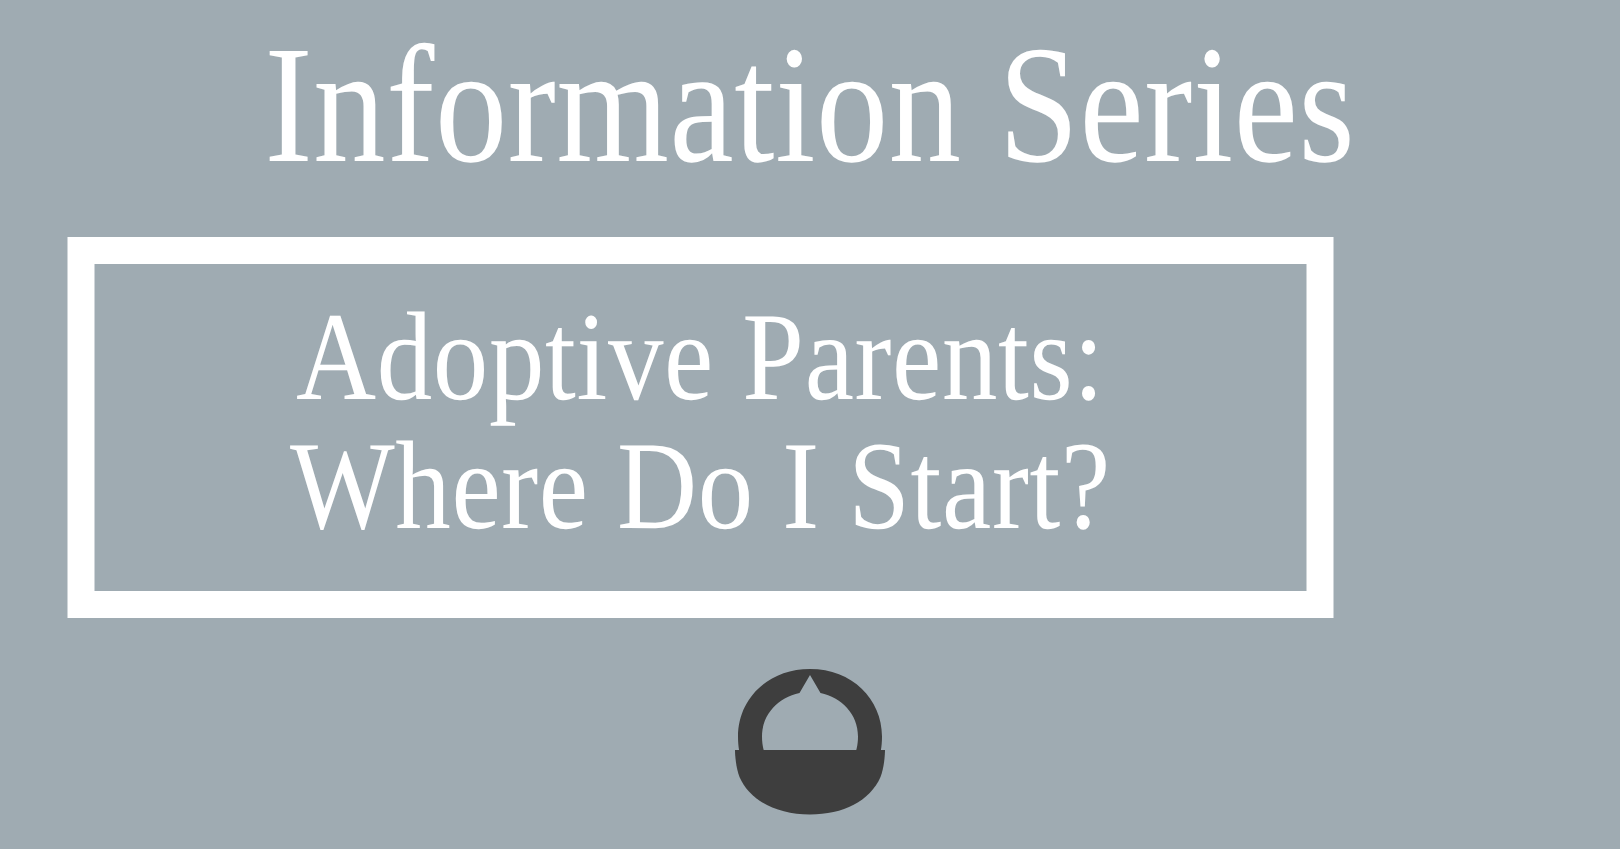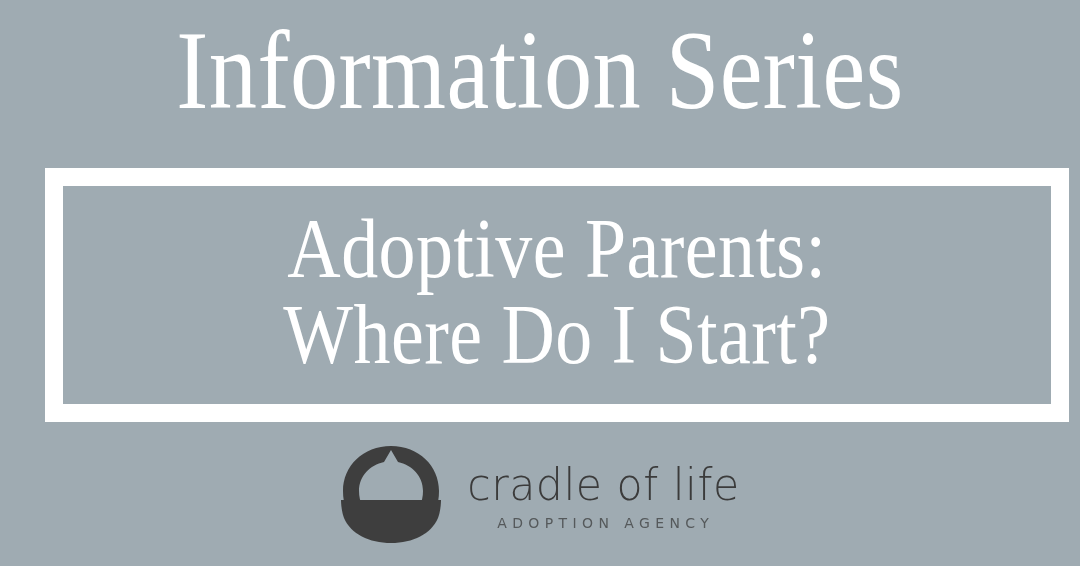--- a/index.html
+++ b/index.html
@@ -45,8 +45,8 @@
   .frame-box {
     position: absolute;
     left: 45px;
-    top: 168px;
-    width: 1024px;
+    top: 158px;
+    width: 844px;
     height: 254px;
     border: 18px solid #ffffff;
     box-sizing: border-box;

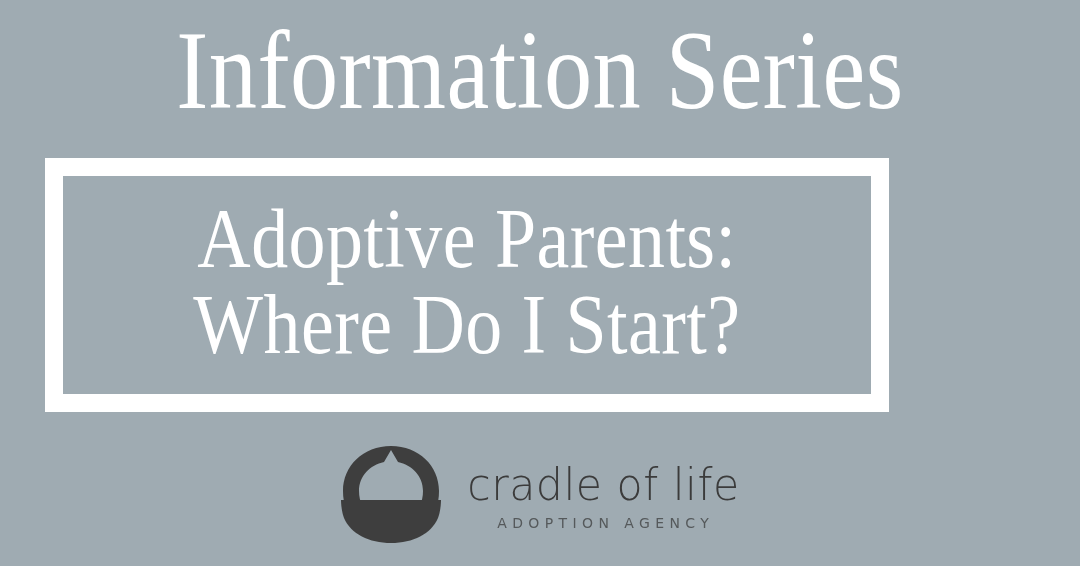--- a/index.html
+++ b/index.html
@@ -161,10 +161,6 @@
                C 4 66, 4 56, 4 56 Z" fill="#3e3e3e"></path>
     </svg>
 
-    <div class="logo-words">
-      <div class="logo-wordmark">cradle of life</div>
-      <div class="logo-tagline">ADOPTION AGENCY</div>
-    </div>
 
   </div>
 

